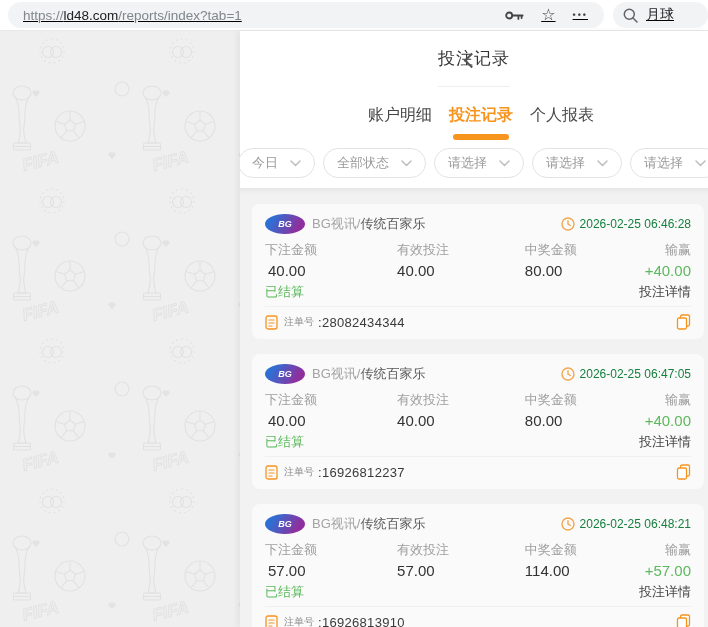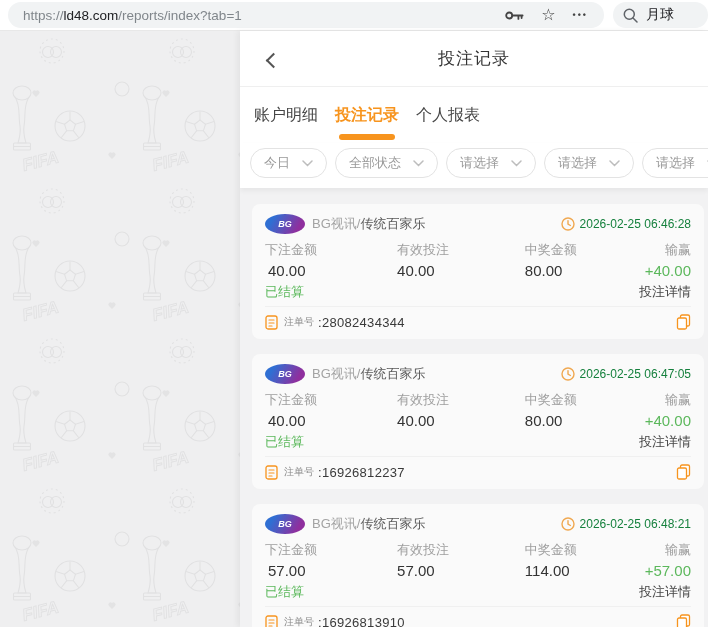--- a/index.html
+++ b/index.html
@@ -8,7 +8,7 @@
 
   
   .browser-bar { position:absolute; top:0; left:0; width:708px; height:31px;
-    background:#fff; border-bottom:1px solid #e8e8e8; display:flex; align-items:center; }
+    background:#fff; border-bottom:1px solid #e8e8e8; display:flex; align-items:center;text-decoration:underline; }
   .url-box { margin-left:8px; width:637px; height:26px; background:#f1f3f4; border-radius:13px;
     display:flex; align-items:center; padding:0 16px 0 15px; }
   .url-text { font-size:13.5px; color:#80868b; white-space:nowrap; overflow:hidden; }

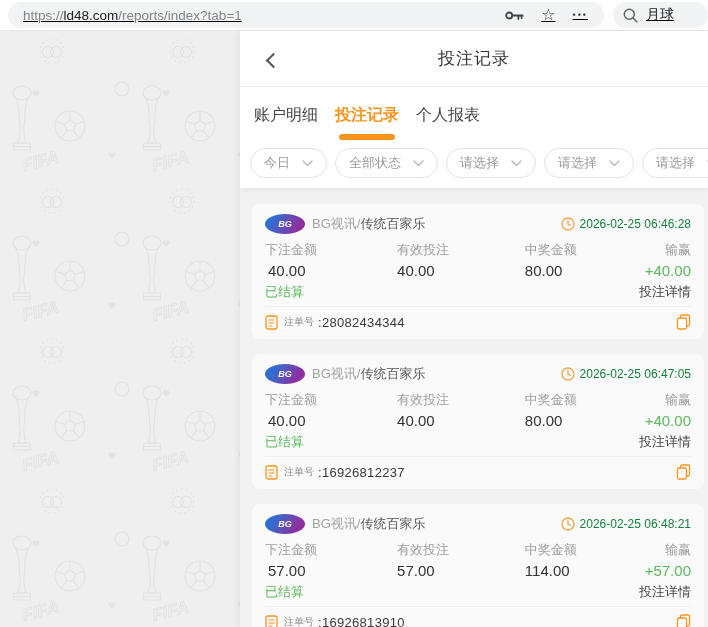--- a/index.html
+++ b/index.html
@@ -27,7 +27,7 @@
   
   .panel { position:absolute; top:31px; left:240px; width:468px; height:596px;
     background:#fff; overflow:hidden; display:flex; flex-direction:column;
-    box-shadow:-3px 0 6px rgba(0,0,0,0.05); }
+    box-shadow:-3px 0 6px rgba(0,0,0,0.05);align-items:center; }
 
   .panel-header { position:relative; height:56px; border-bottom:1px solid #efefef;
     display:flex; align-items:center; justify-content:center; }

